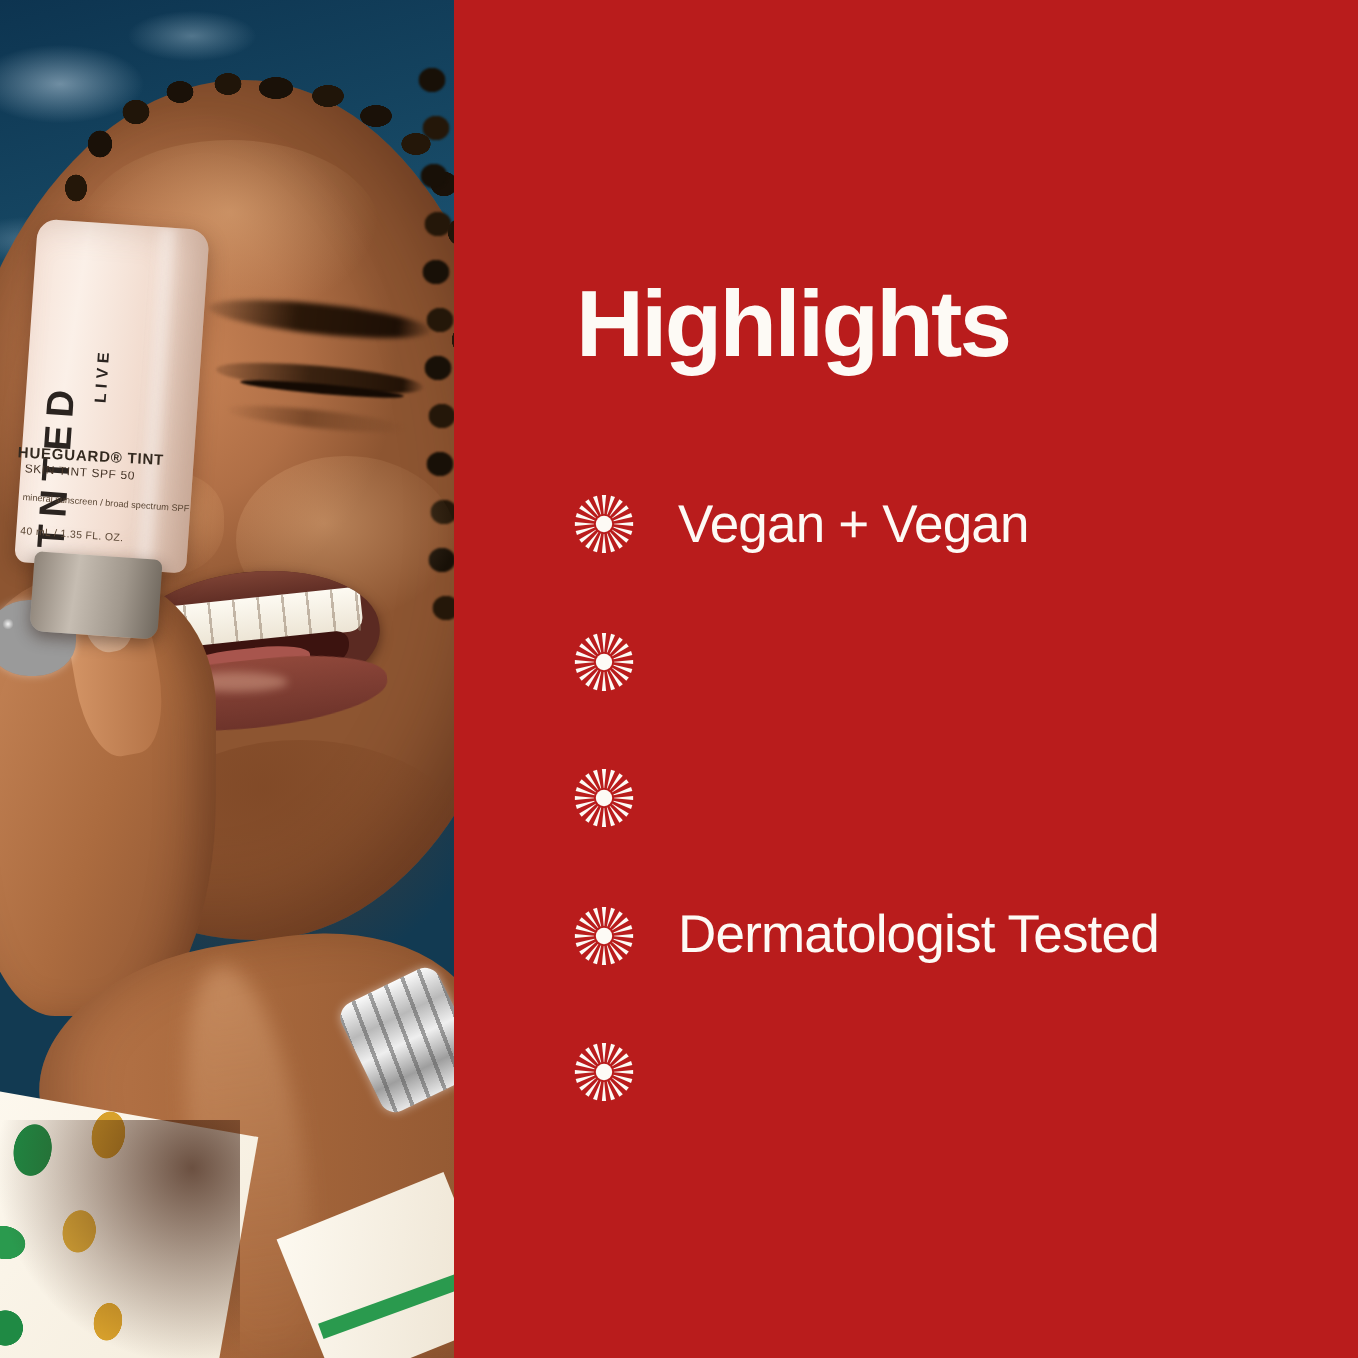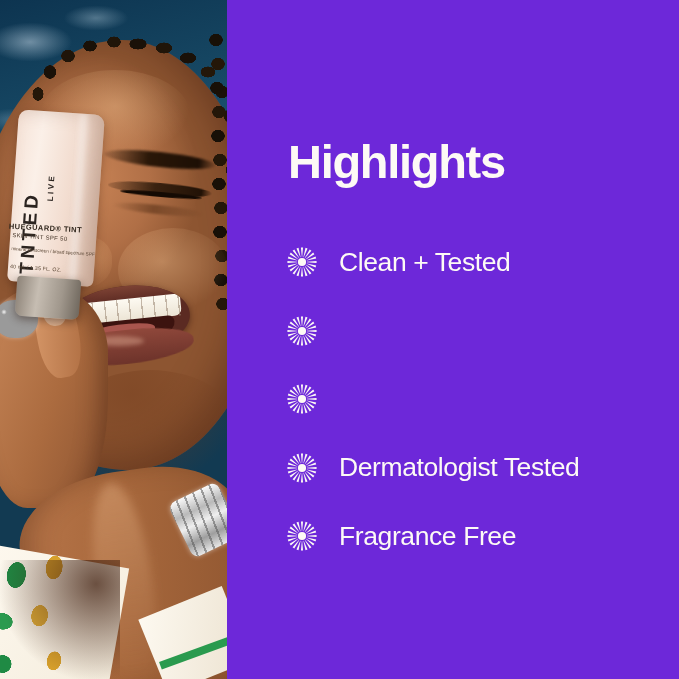--- a/index.html
+++ b/index.html
@@ -439,7 +439,7 @@
     left: 227px; top: 0;
     width: 452px;
     height: 679px;
-    background: #6d28d9;
+    background: #b91c1c;
   }
   #panel-title {
     position: absolute;

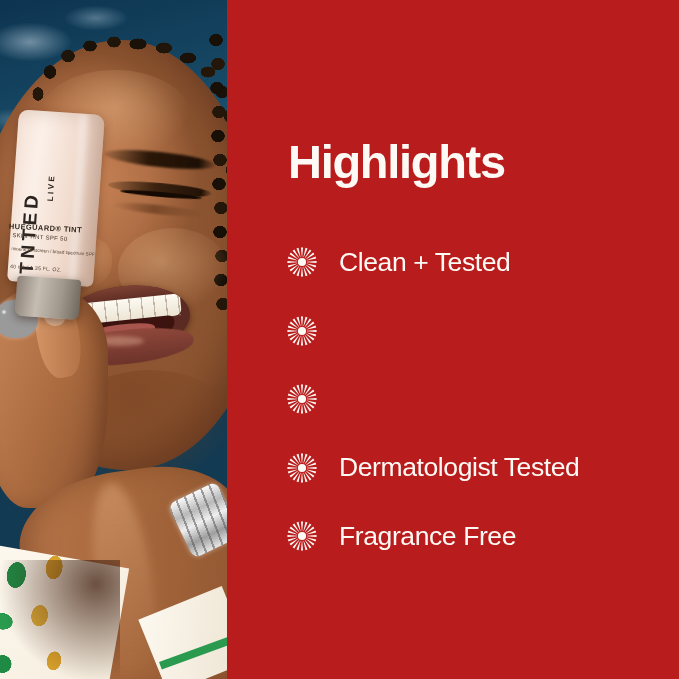--- a/index.html
+++ b/index.html
@@ -563,7 +563,7 @@
               <polygon points="19.71,13.31 28.52,9.50 29.17,11.50 19.80,13.60" fill="#FDFAF5"></polygon>
               <circle cx="15" cy="15" r="4.1" fill="#FDFAF5"></circle>
             </svg></span>
-          <span class="hl-label">Clean + Tested</span>
+          <span class="hl-label">Vegan + Vegan</span>
         </div>
         <div class="hl-item">
           <span class="hl-icon"><svg viewBox="0 0 30 30" width="30" height="30">

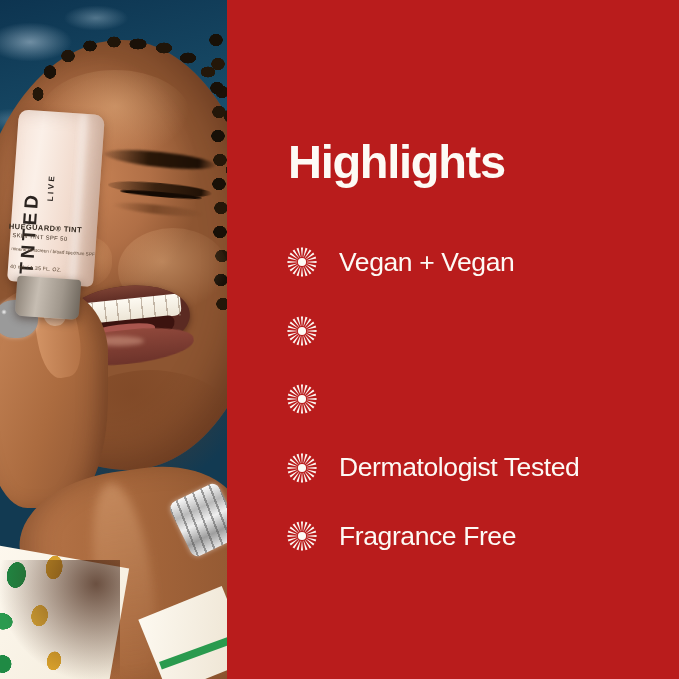--- a/index.html
+++ b/index.html
@@ -665,7 +665,6 @@
               <polygon points="19.71,13.31 28.52,9.50 29.17,11.50 19.80,13.60" fill="#FDFAF5"></polygon>
               <circle cx="15" cy="15" r="4.1" fill="#FDFAF5"></circle>
             </svg></span>
-          <span class="hl-label">Fragrance Free</span>
         </div>
       </div>
   </div>

